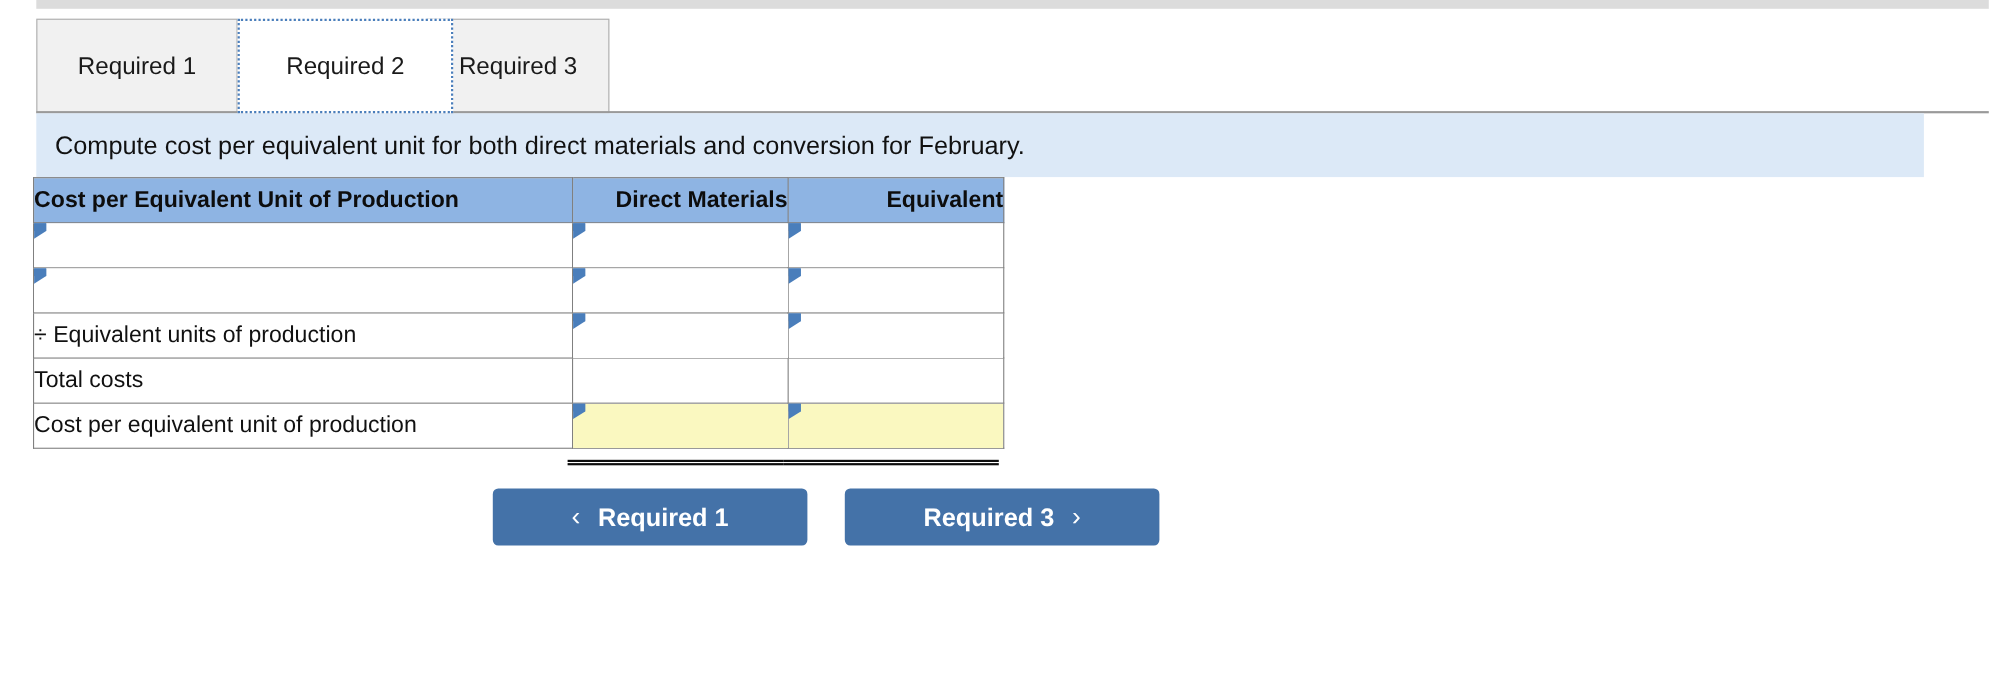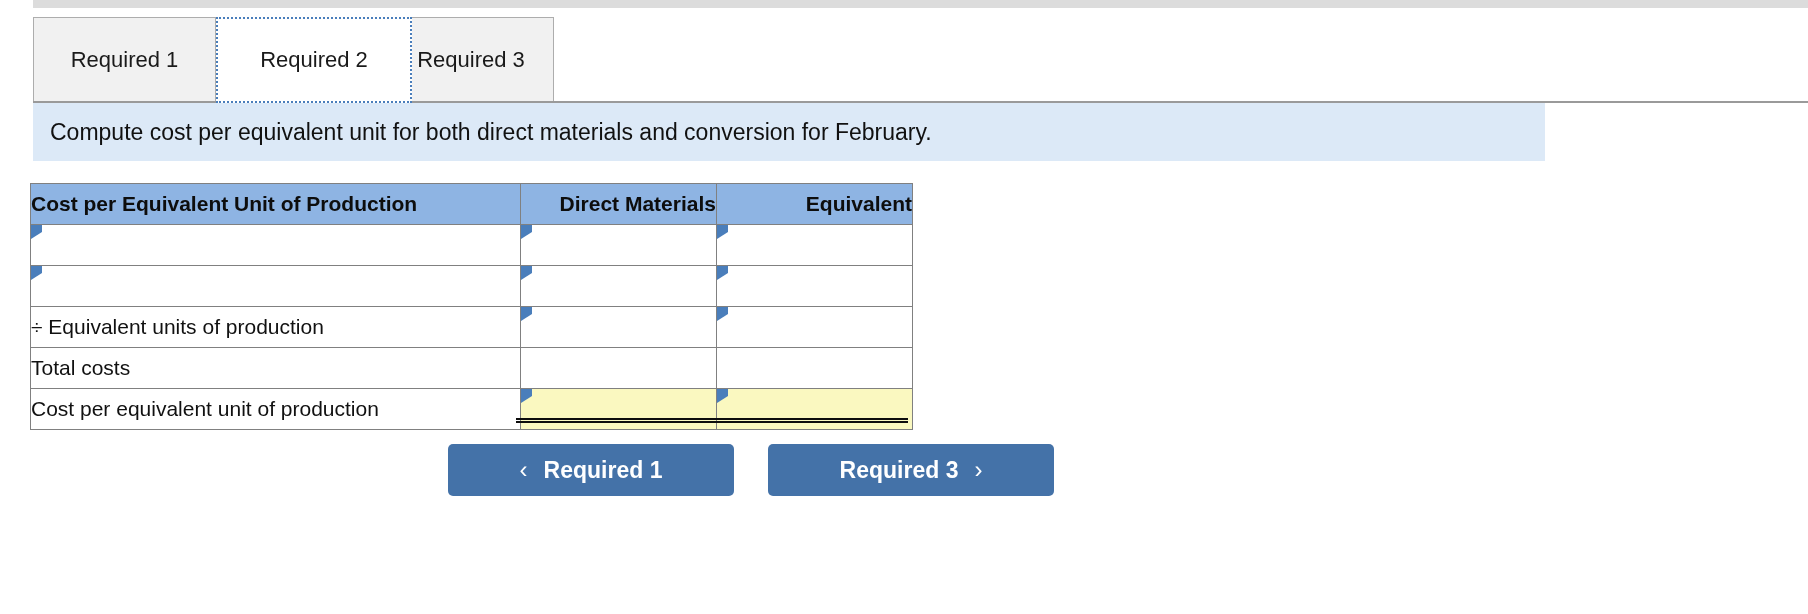--- a/index.html
+++ b/index.html
@@ -50,7 +50,7 @@
   
   #instruction-banner {
     position: absolute; left: 33px; top: 103px;
-    width: 1512px; height: 58px;
+    width: 1716px; height: 58px;
     background: #dce9f7;
     display: flex; align-items: center;
     padding-left: 17px;

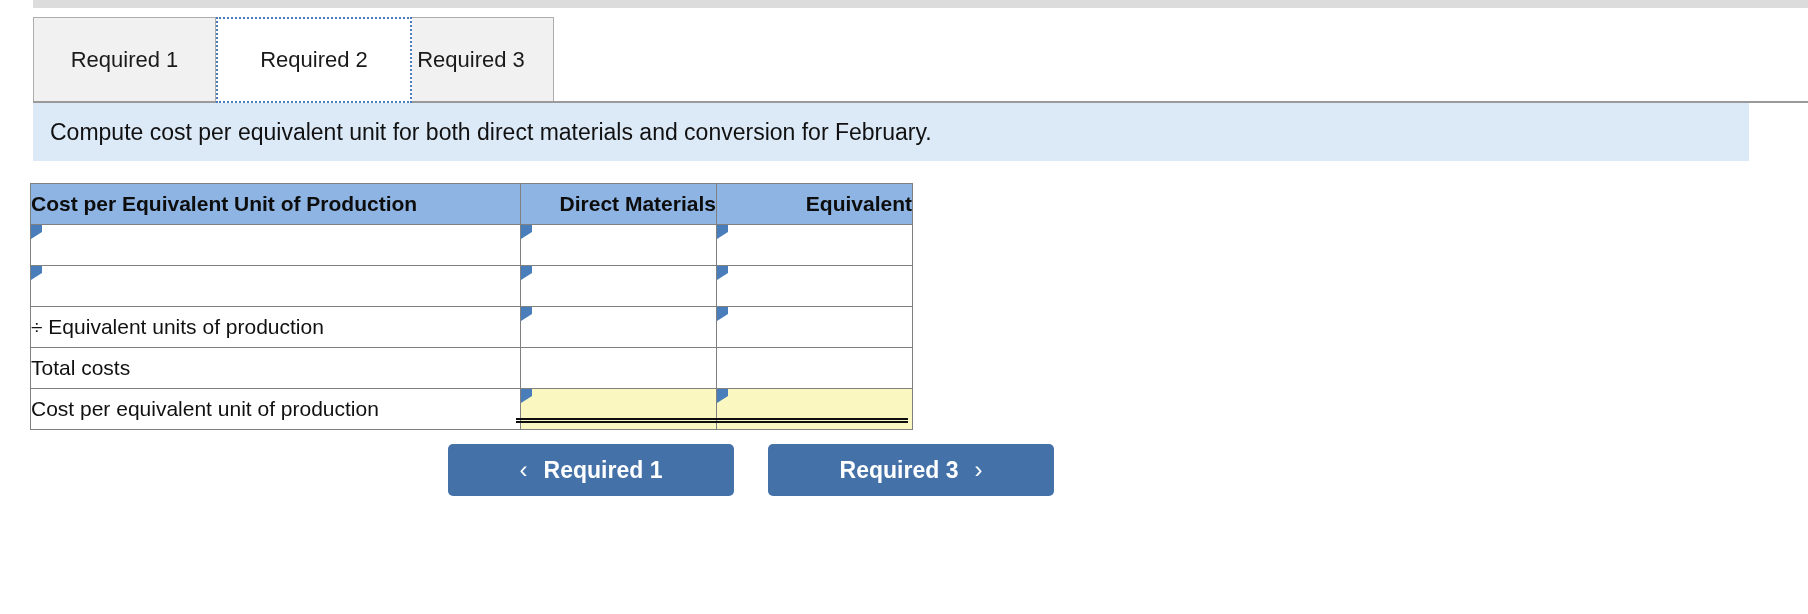--- a/index.html
+++ b/index.html
@@ -59,7 +59,7 @@
 
   
   #worksheet {
-    position: absolute; left: 30px; top: 183px;
+    position: absolute; left: 30px; top: 161px;
     width: 882px;
     border-collapse: collapse;
     table-layout: fixed;

